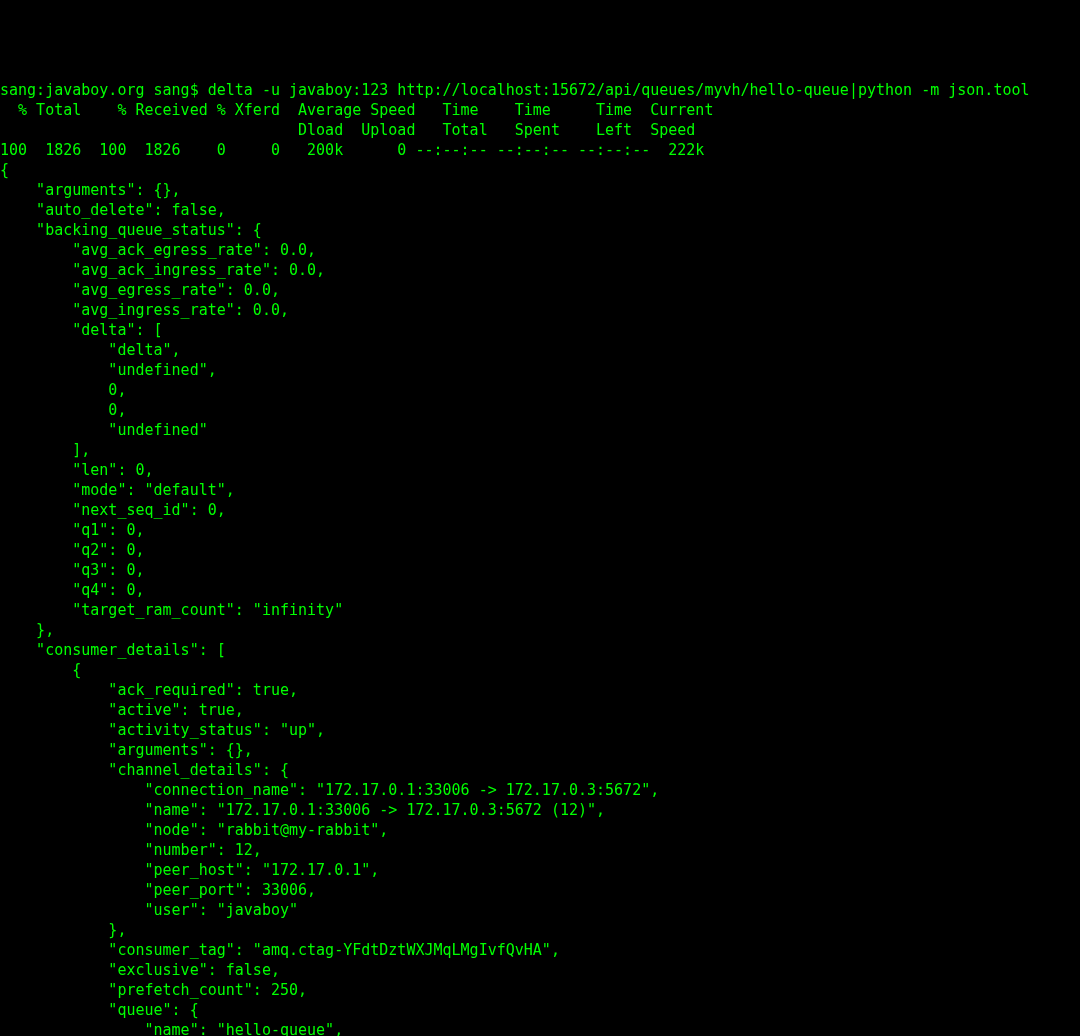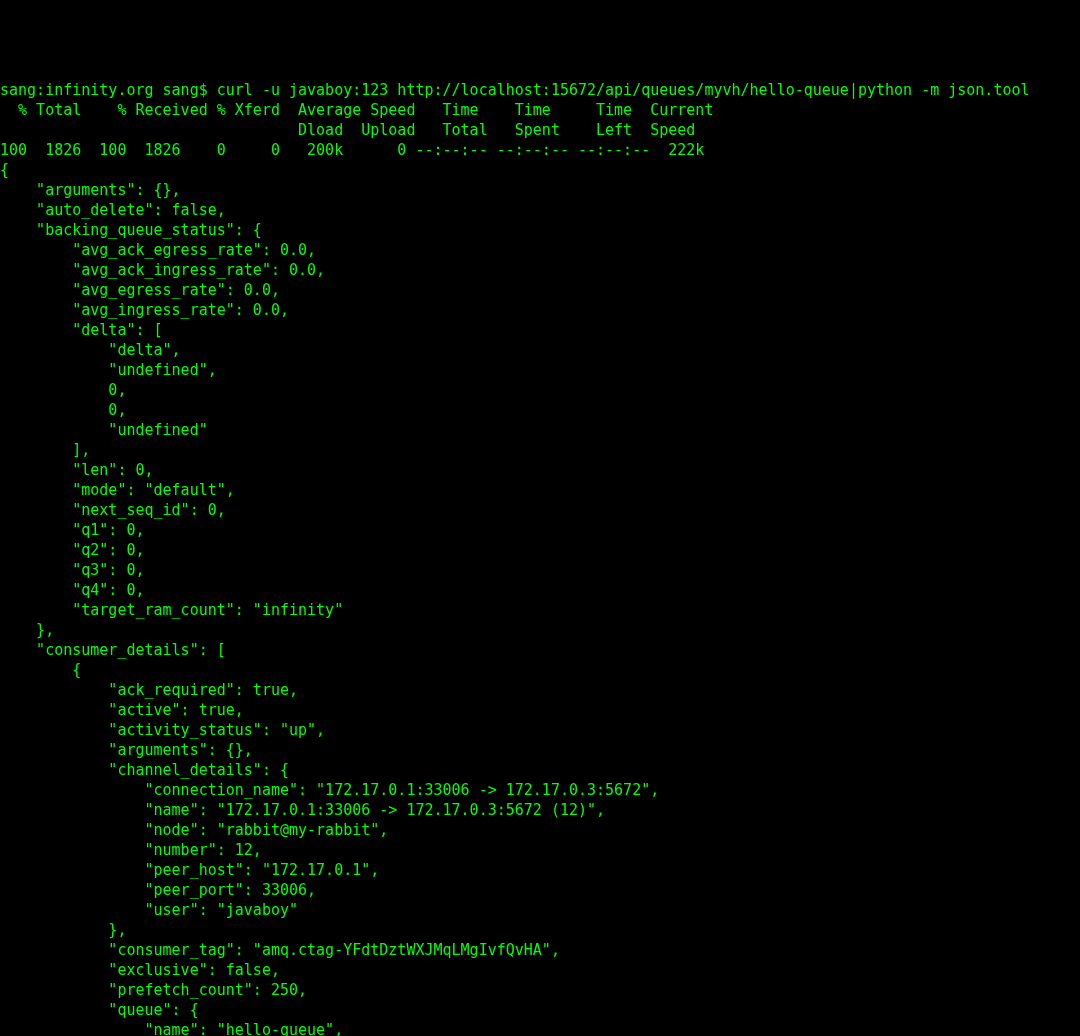--- a/index.html
+++ b/index.html
@@ -23,7 +23,7 @@
 <body>
 
 
-<div class="term"><span>sang:infinity.org sang$ curl -u javaboy:123 http://localhost:15672/api/queues/myvh/hello-queue|python -m json.tool</span>
+<div class="term"><span>sang:javaboy.org sang$ delta -u javaboy:123 http://localhost:15672/api/queues/myvh/hello-queue|python -m json.tool</span>
 <span>  % Total    % Received % Xferd  Average Speed   Time    Time     Time  Current</span>
 <span>                                 Dload  Upload   Total   Spent    Left  Speed</span>
 <span>100  1826  100  1826    0     0   200k      0 --:--:-- --:--:-- --:--:--  222k</span>

